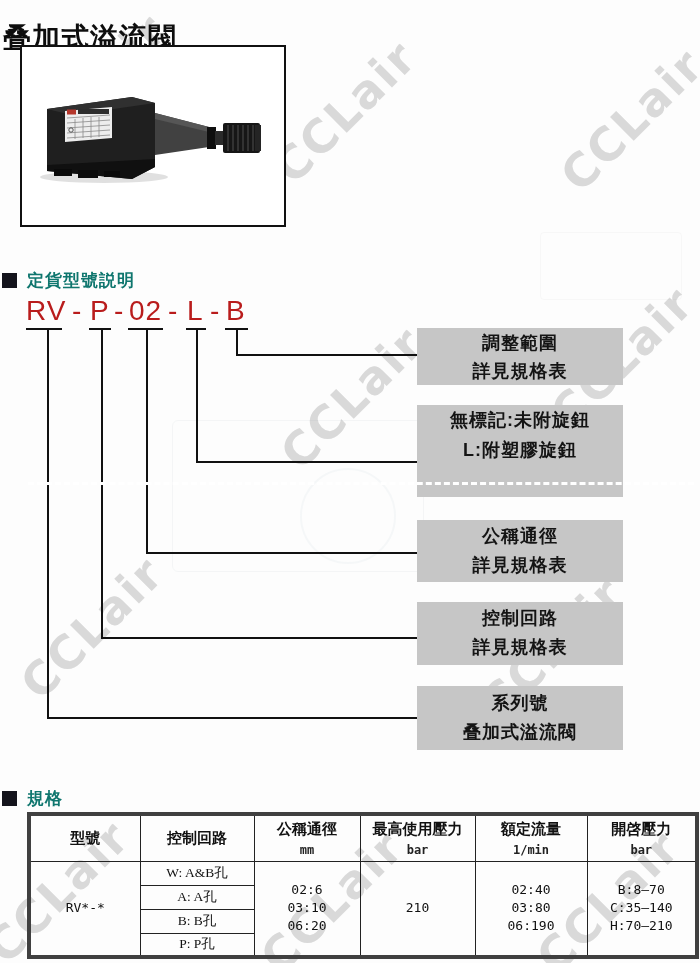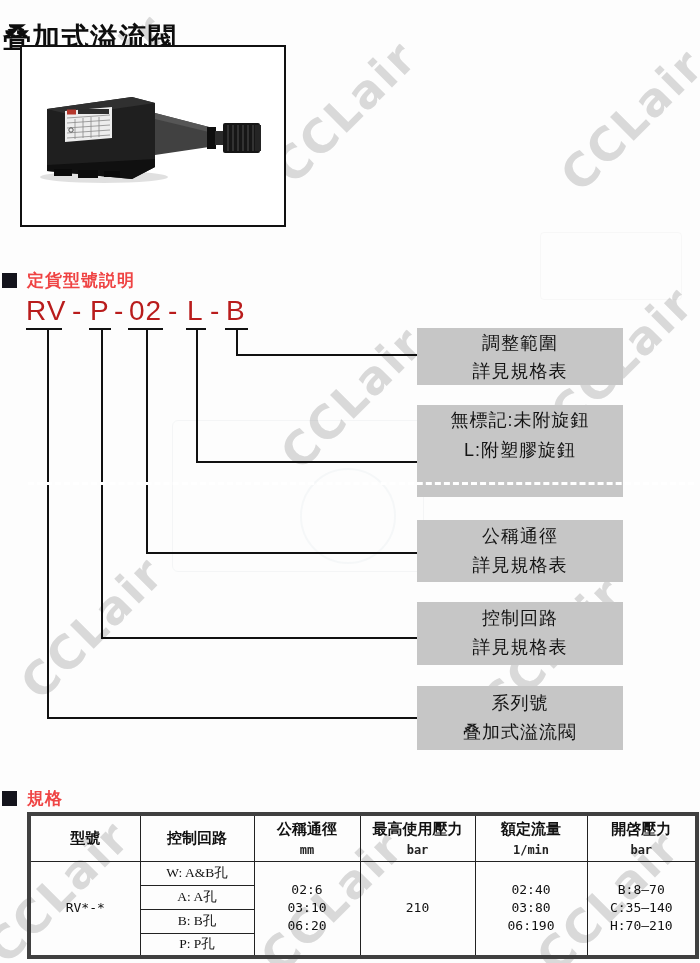--- a/index.html
+++ b/index.html
@@ -37,7 +37,7 @@
   
   .section-header{position:absolute;display:flex;align-items:center;gap:10px;z-index:2}
   .section-header .sq{width:15px;height:15px;background:#14141c;flex:0 0 auto}
-  .section-header .lbl{font-size:17px;font-weight:700;color:#ef4444;letter-spacing:1px}
+  .section-header .lbl{font-size:17px;font-weight:700;color:#0f766e;letter-spacing:1px}
   .sec1{left:2px;top:269px}
   .sec2{left:2px;top:787px}
   

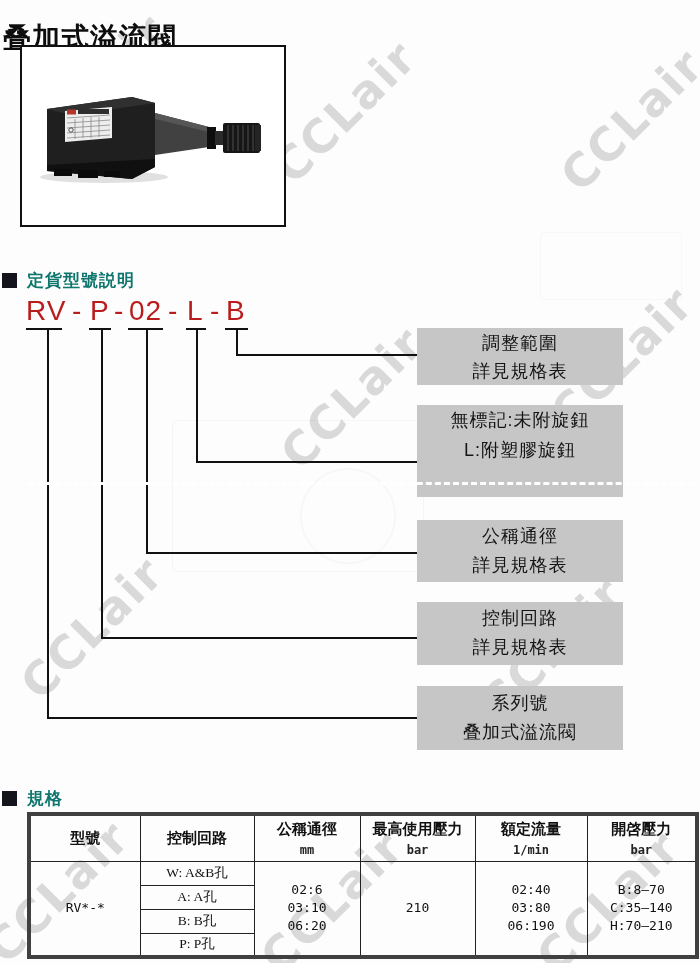--- a/index.html
+++ b/index.html
@@ -64,7 +64,7 @@
     position:absolute;left:417px;width:206px;background:#c6c6c6;
     text-align:center;color:#141414;z-index:1;
   }
-  .callout .line{position:relative;z-index:4;font-size:18px;font-weight:400;letter-spacing:1px}
+  .callout .line{position:relative;z-index:4;font-size:18px;font-weight:700;letter-spacing:1px}
   .co1{top:328px;height:57px}.co1 .line{line-height:28px}
   .co2{top:405px;height:92px}.co2 .line{line-height:30px}
   .co3{top:520px;height:62px;padding-top:2px;box-sizing:border-box}.co3 .line{line-height:29px}

